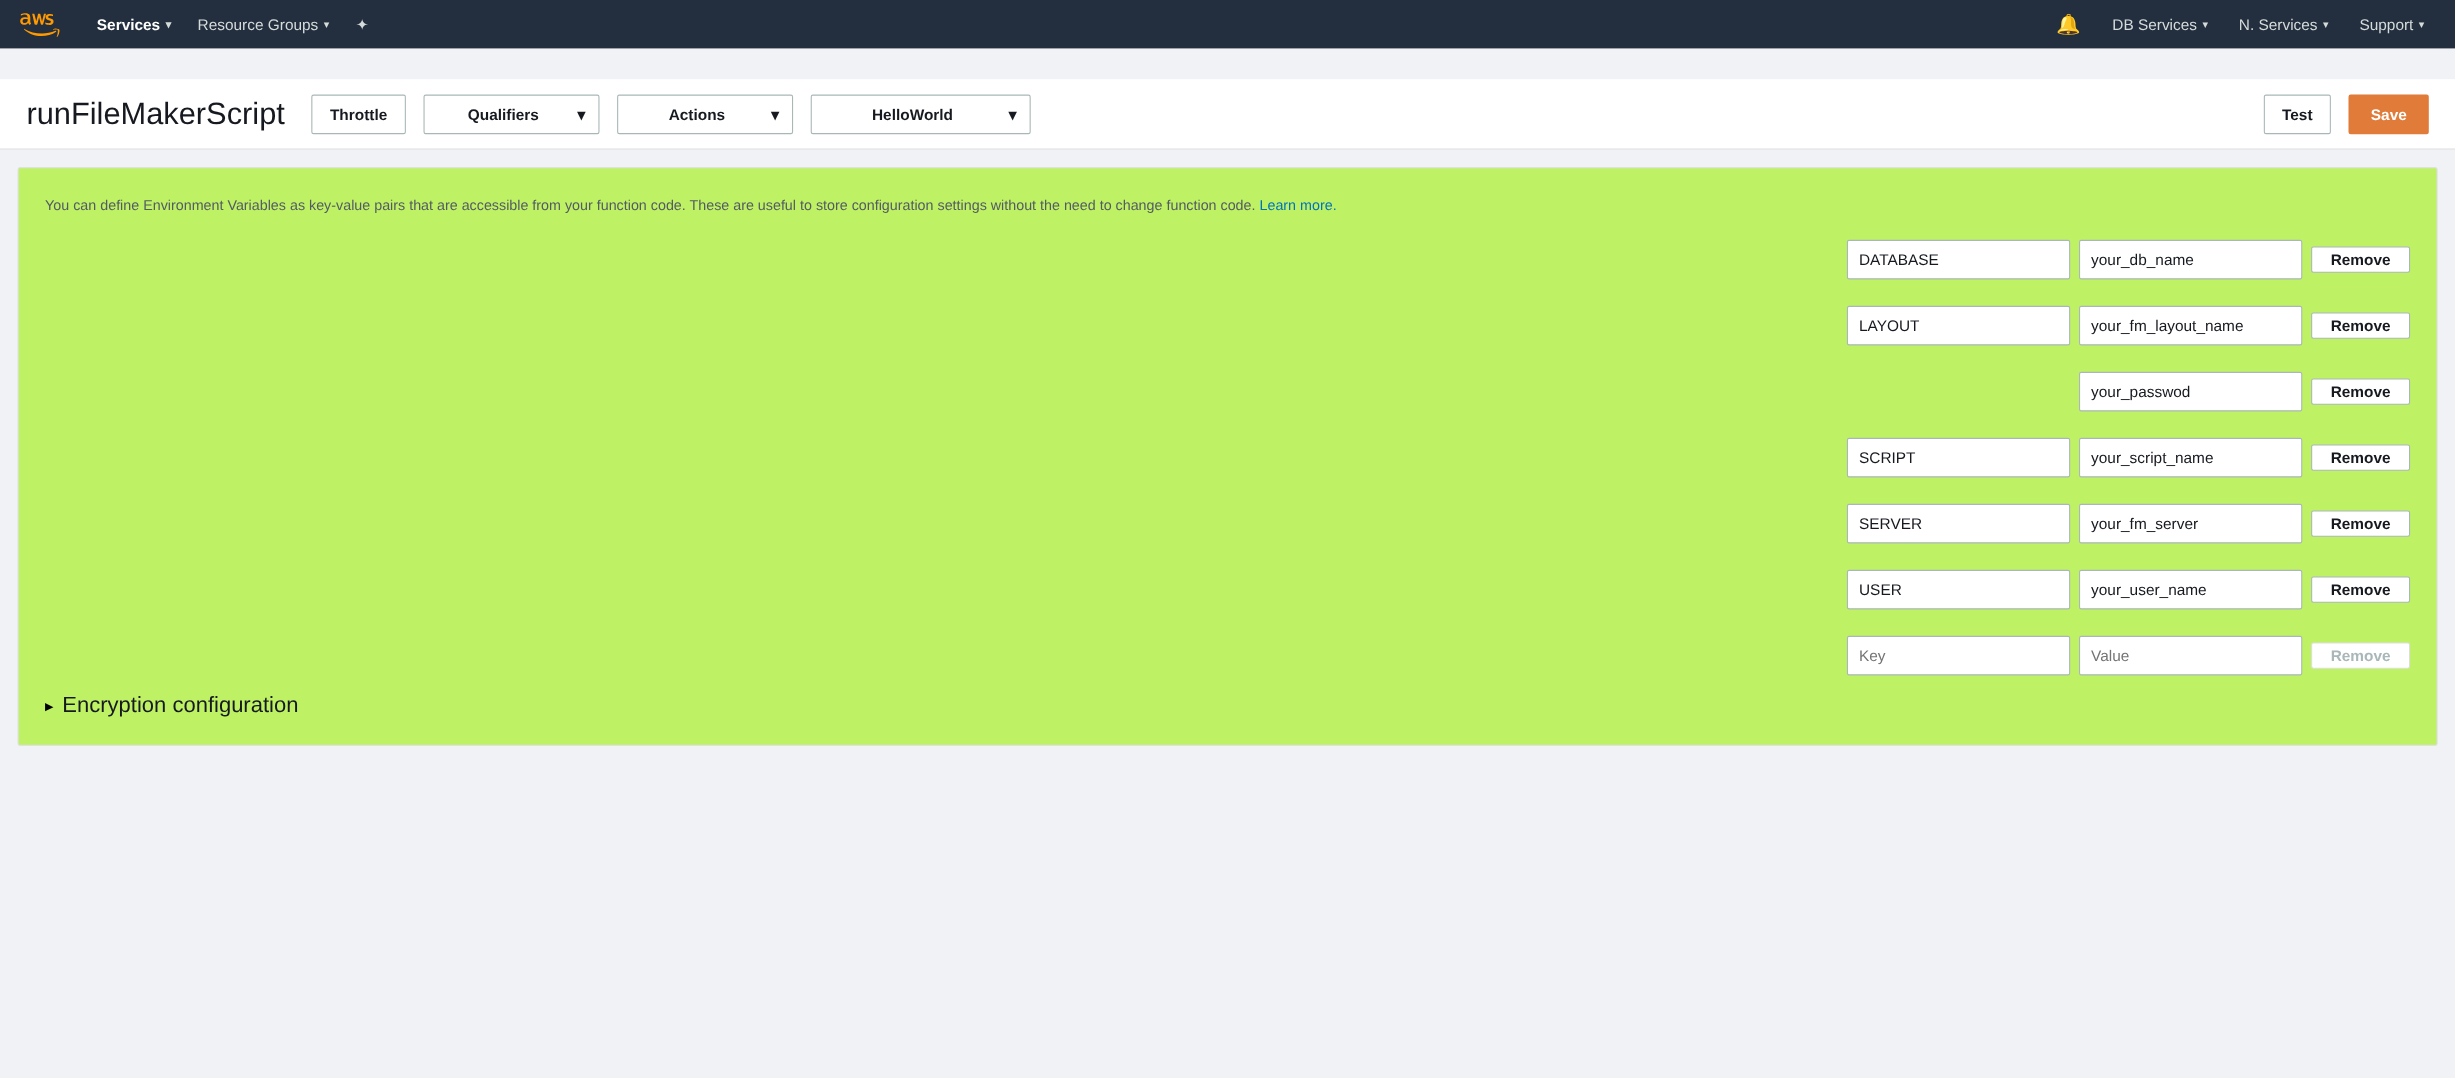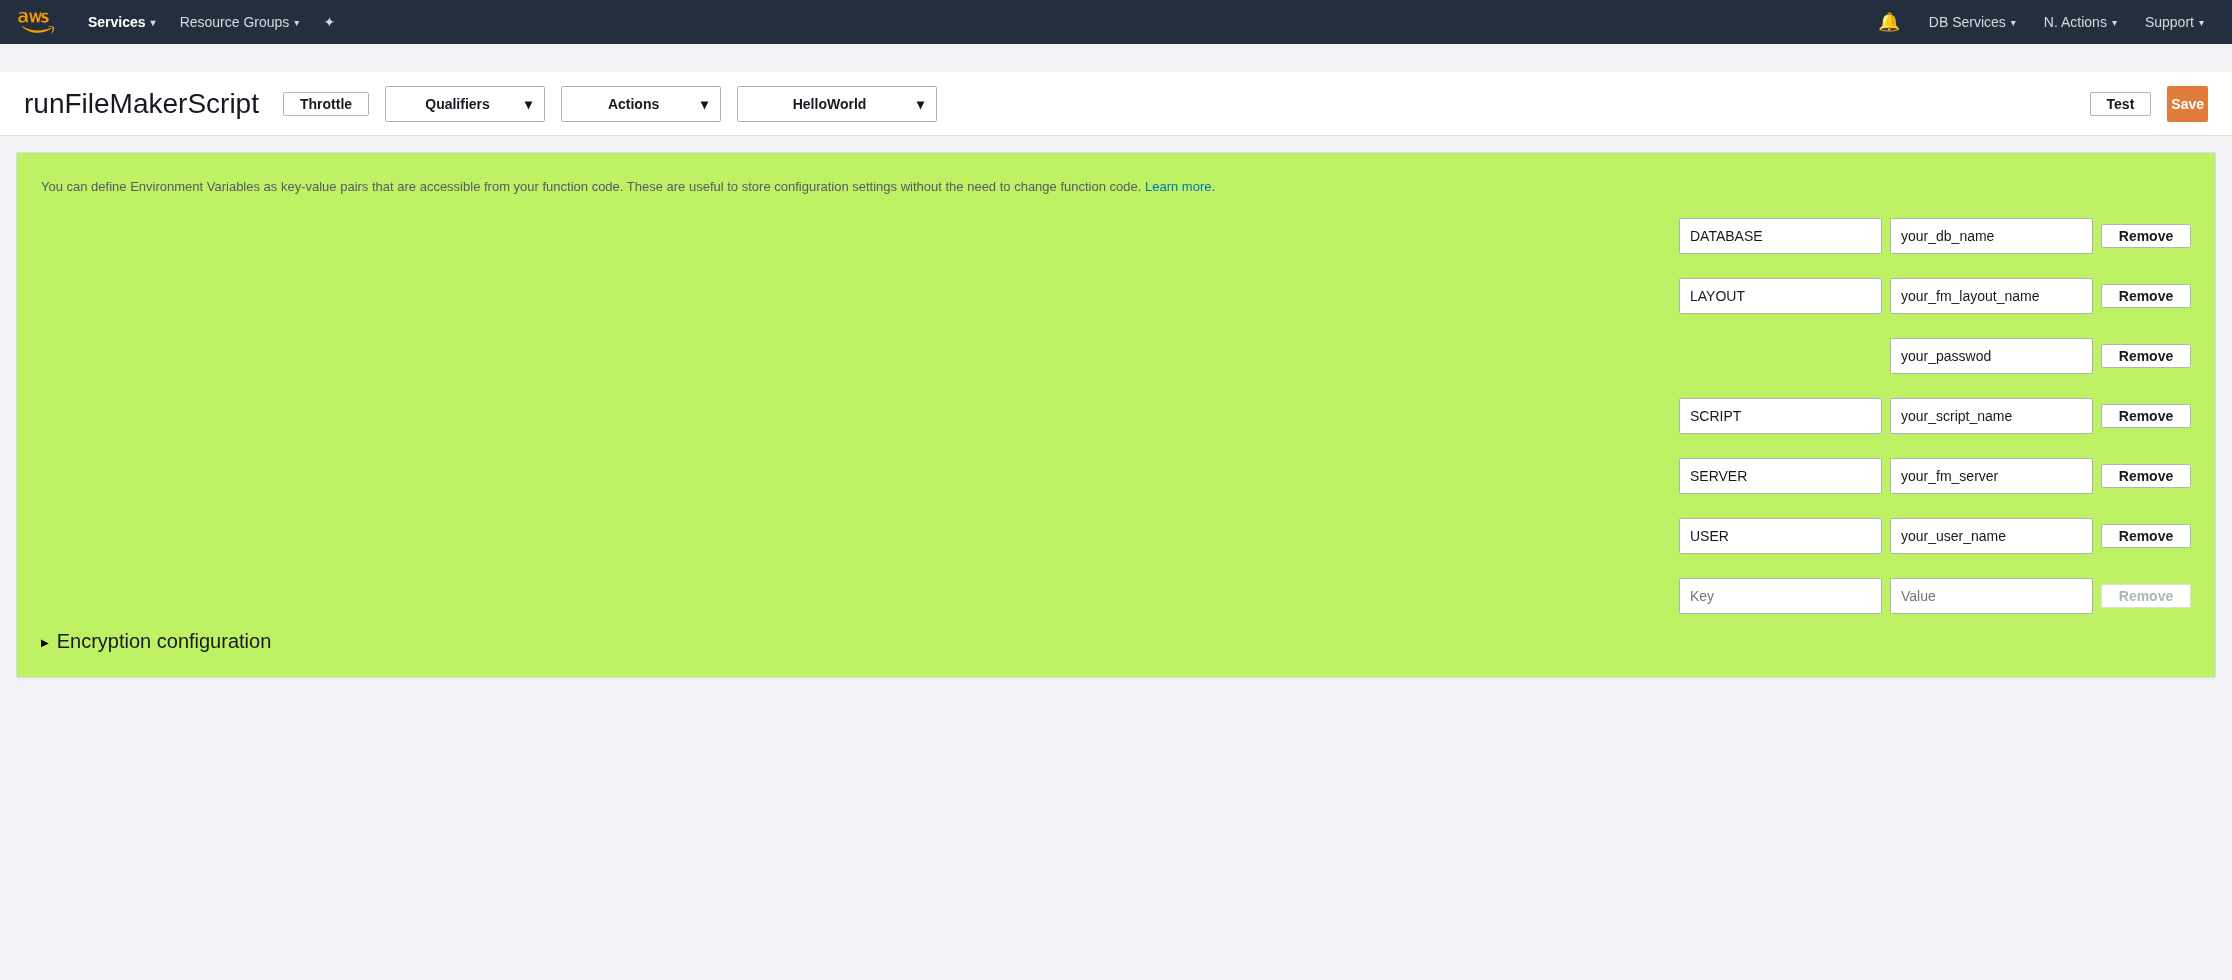--- a/index.html
+++ b/index.html
@@ -251,7 +251,7 @@
     </div>
 
     <div class="nav-item">
-      <span>N. Actions</span>
+      <span>N. Services</span>
       <span class="chevron-small">▾</span>
     </div>
 

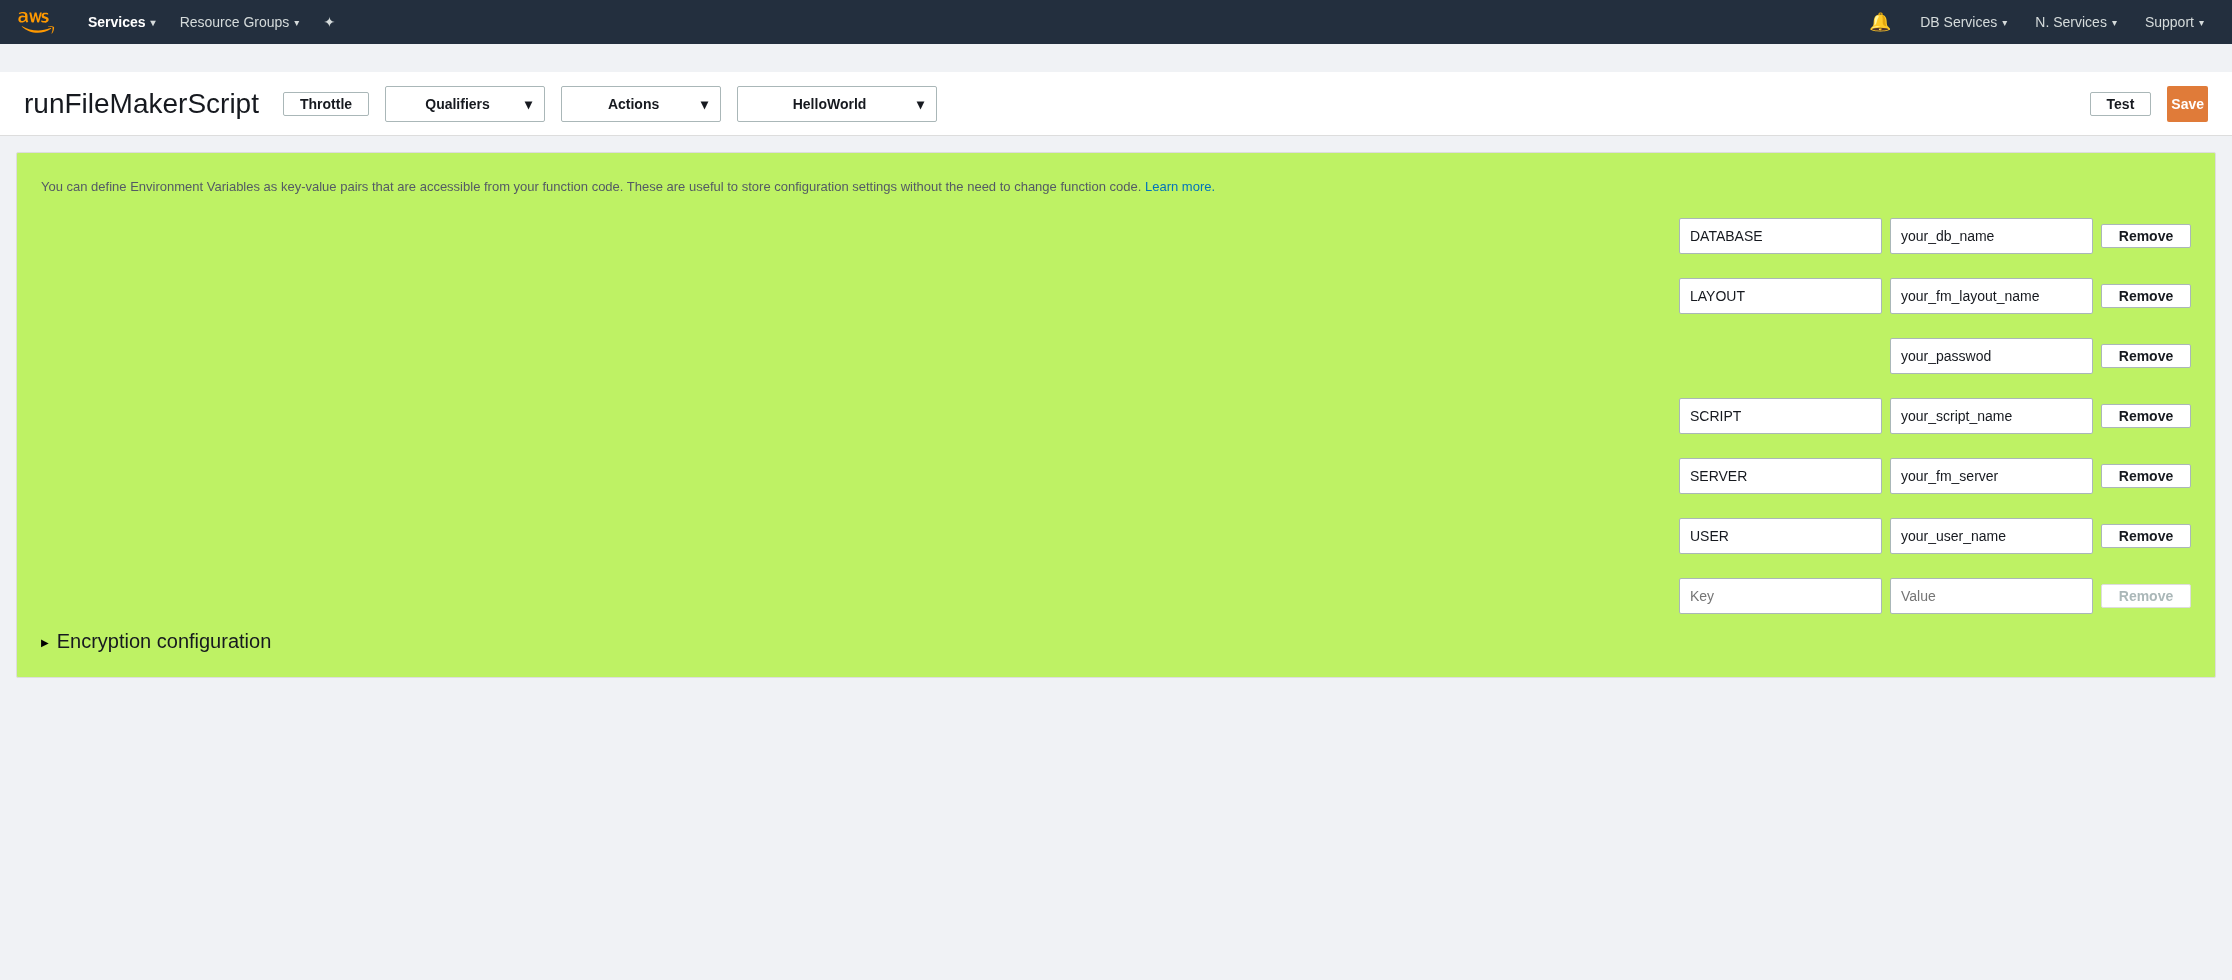--- a/index.html
+++ b/index.html
@@ -71,7 +71,7 @@
       margin-right: 8px;
     }
     .header-btn {
-      height: 24px;
+      height: 36px;
       padding: 0 16px;
       border: 1px solid #aab7b8;
       background: #fff;

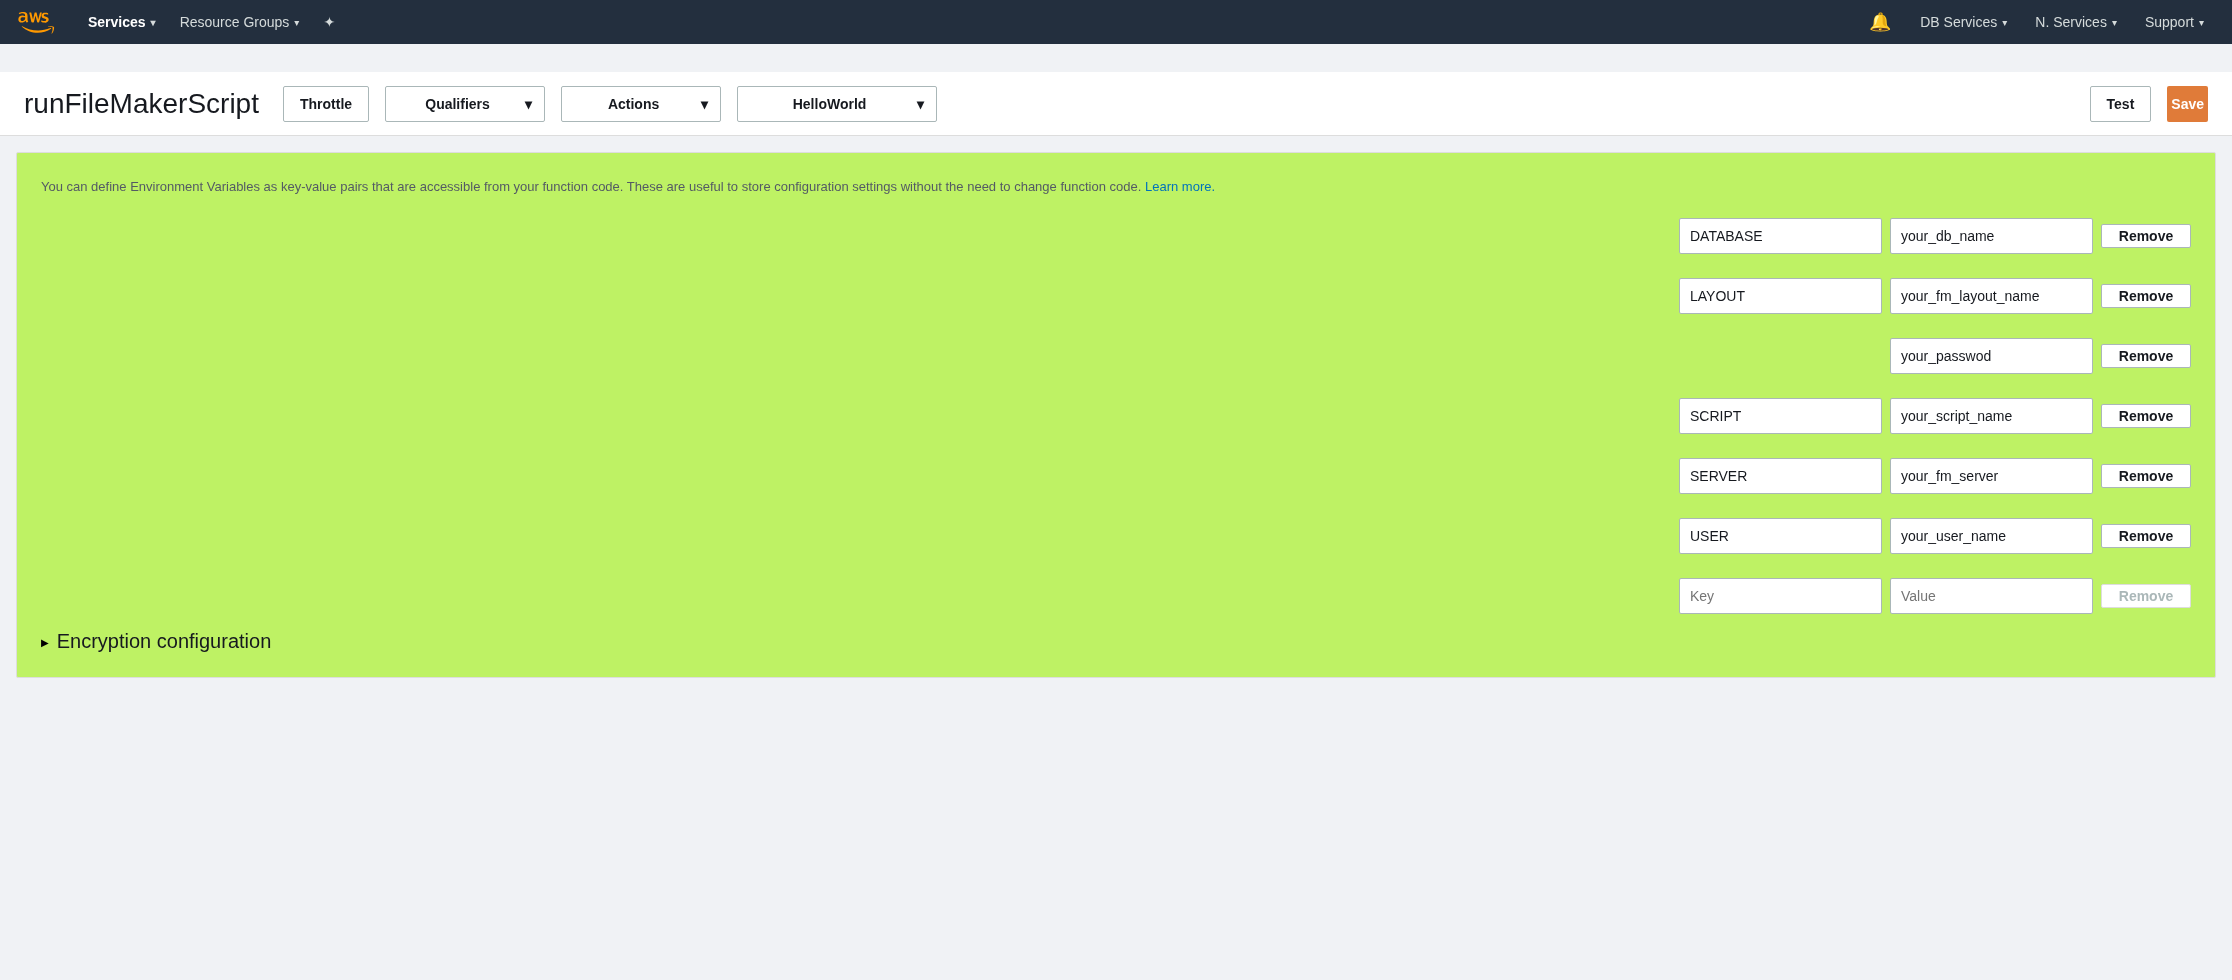--- a/index.html
+++ b/index.html
@@ -105,7 +105,7 @@
     .dropdown-flex { flex: 1; }
     .header-btn-save {
       height: 36px;
-      padding: 0 4px;
+      padding: 0 20px;
       background: #e07b39;
       color: #fff;
       font-size: 14px;

